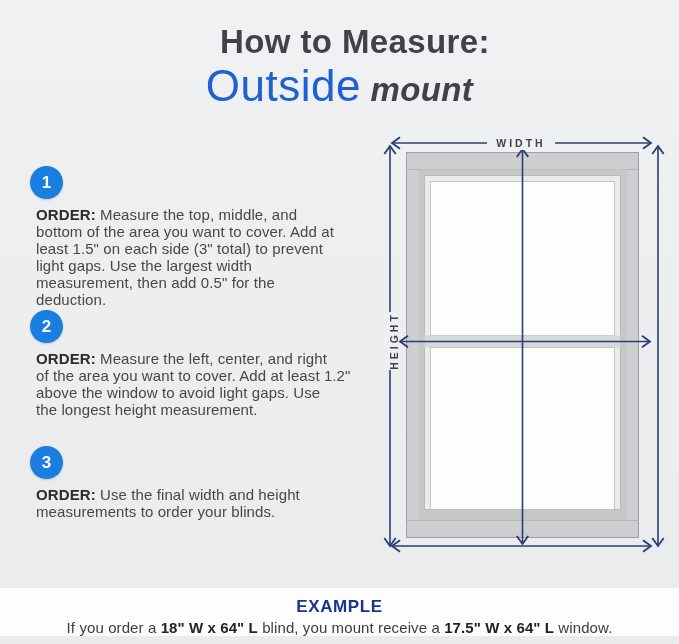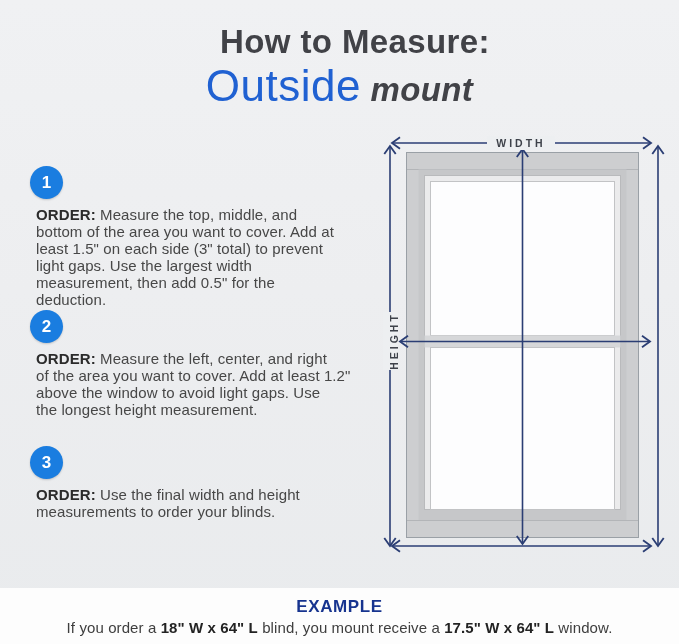--- a/index.html
+++ b/index.html
@@ -33,7 +33,7 @@
   
   .diagram-svg{position:absolute;left:0;top:0;width:679px;height:644px;}
   
-  .example{position:absolute;left:0;top:588px;width:679px;height:56px;background:#fdfdfd;text-align:center;}
+  .example{position:absolute;left:0;top:588px;width:679px;height:48px;background:#fdfdfd;text-align:center;}
   .example-heading{margin-top:9px;font-size:17px;font-weight:700;color:#17348f;letter-spacing:.6px;}
   .example-sentence{margin-top:2px;font-size:15px;color:#3e3e3e;letter-spacing:.1px;}
   .example-sentence b{color:#232323;font-weight:700;}

